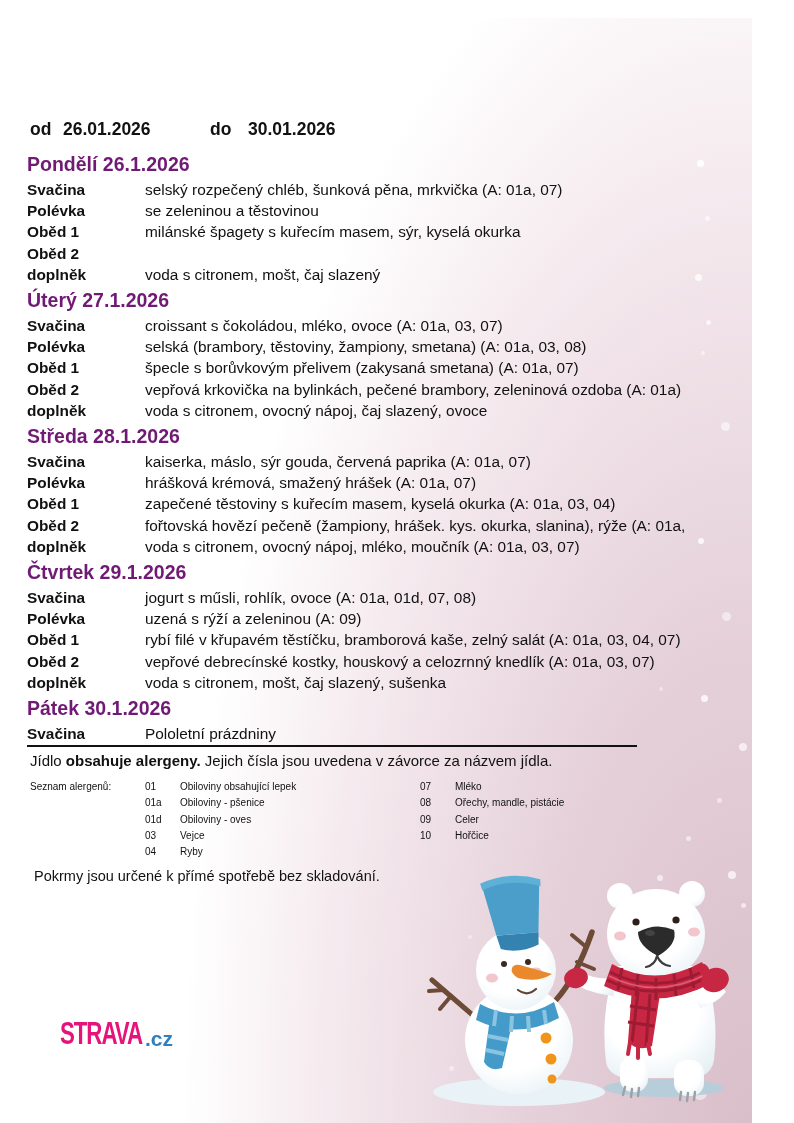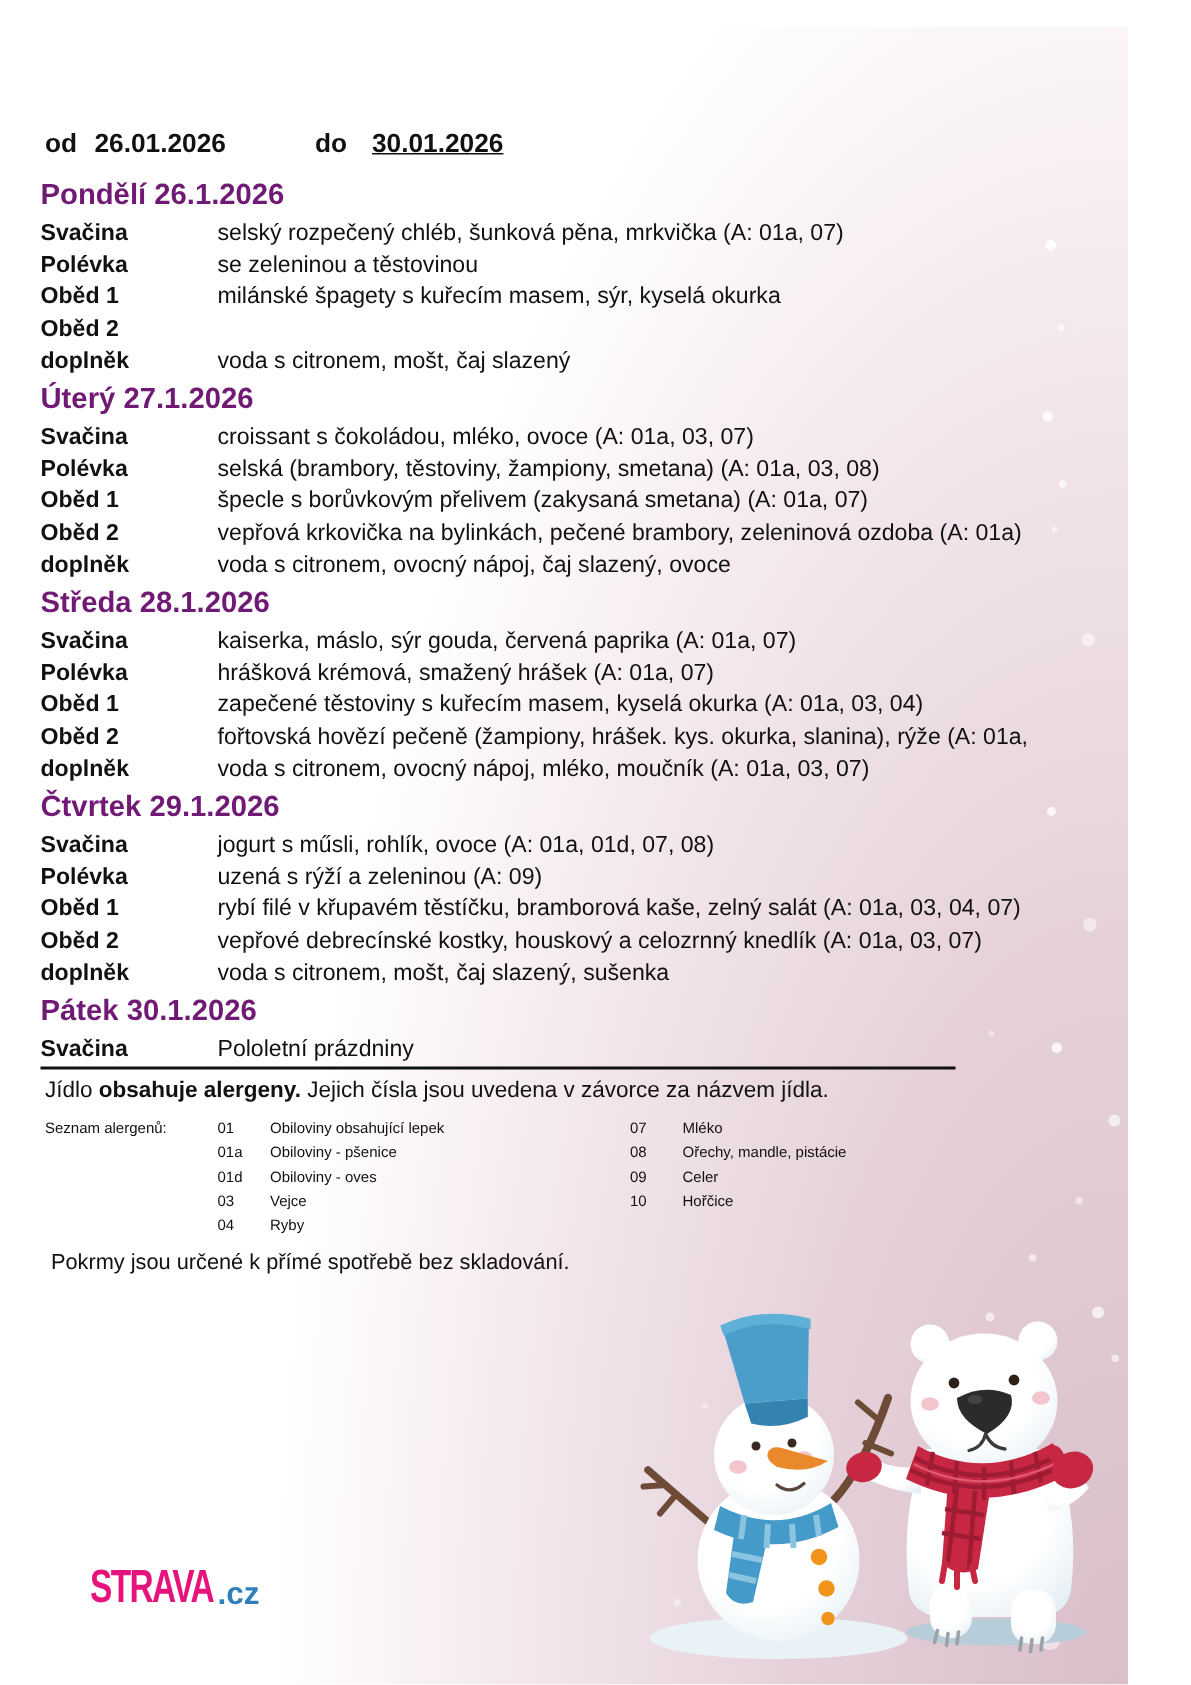--- a/index.html
+++ b/index.html
@@ -16,7 +16,7 @@
   }
   .dot{position:absolute;background:#fff;border-radius:50%;z-index:1;}
   .content{position:relative;z-index:2;}
-  .date-header{padding-top:85px;margin-left:30px;font-size:17.5px;font-weight:bold;line-height:21px;margin-bottom:14px;white-space:nowrap;text-decoration:underline;}
+  .date-header{padding-top:119px;margin-left:30px;font-size:17.5px;font-weight:bold;line-height:21px;margin-bottom:14px;white-space:nowrap;}
   .date-header .w-od{display:inline-block;width:33px;}
   .date-header .w-oddate{display:inline-block;width:147px;}
   .date-header .w-do{display:inline-block;width:38px;}

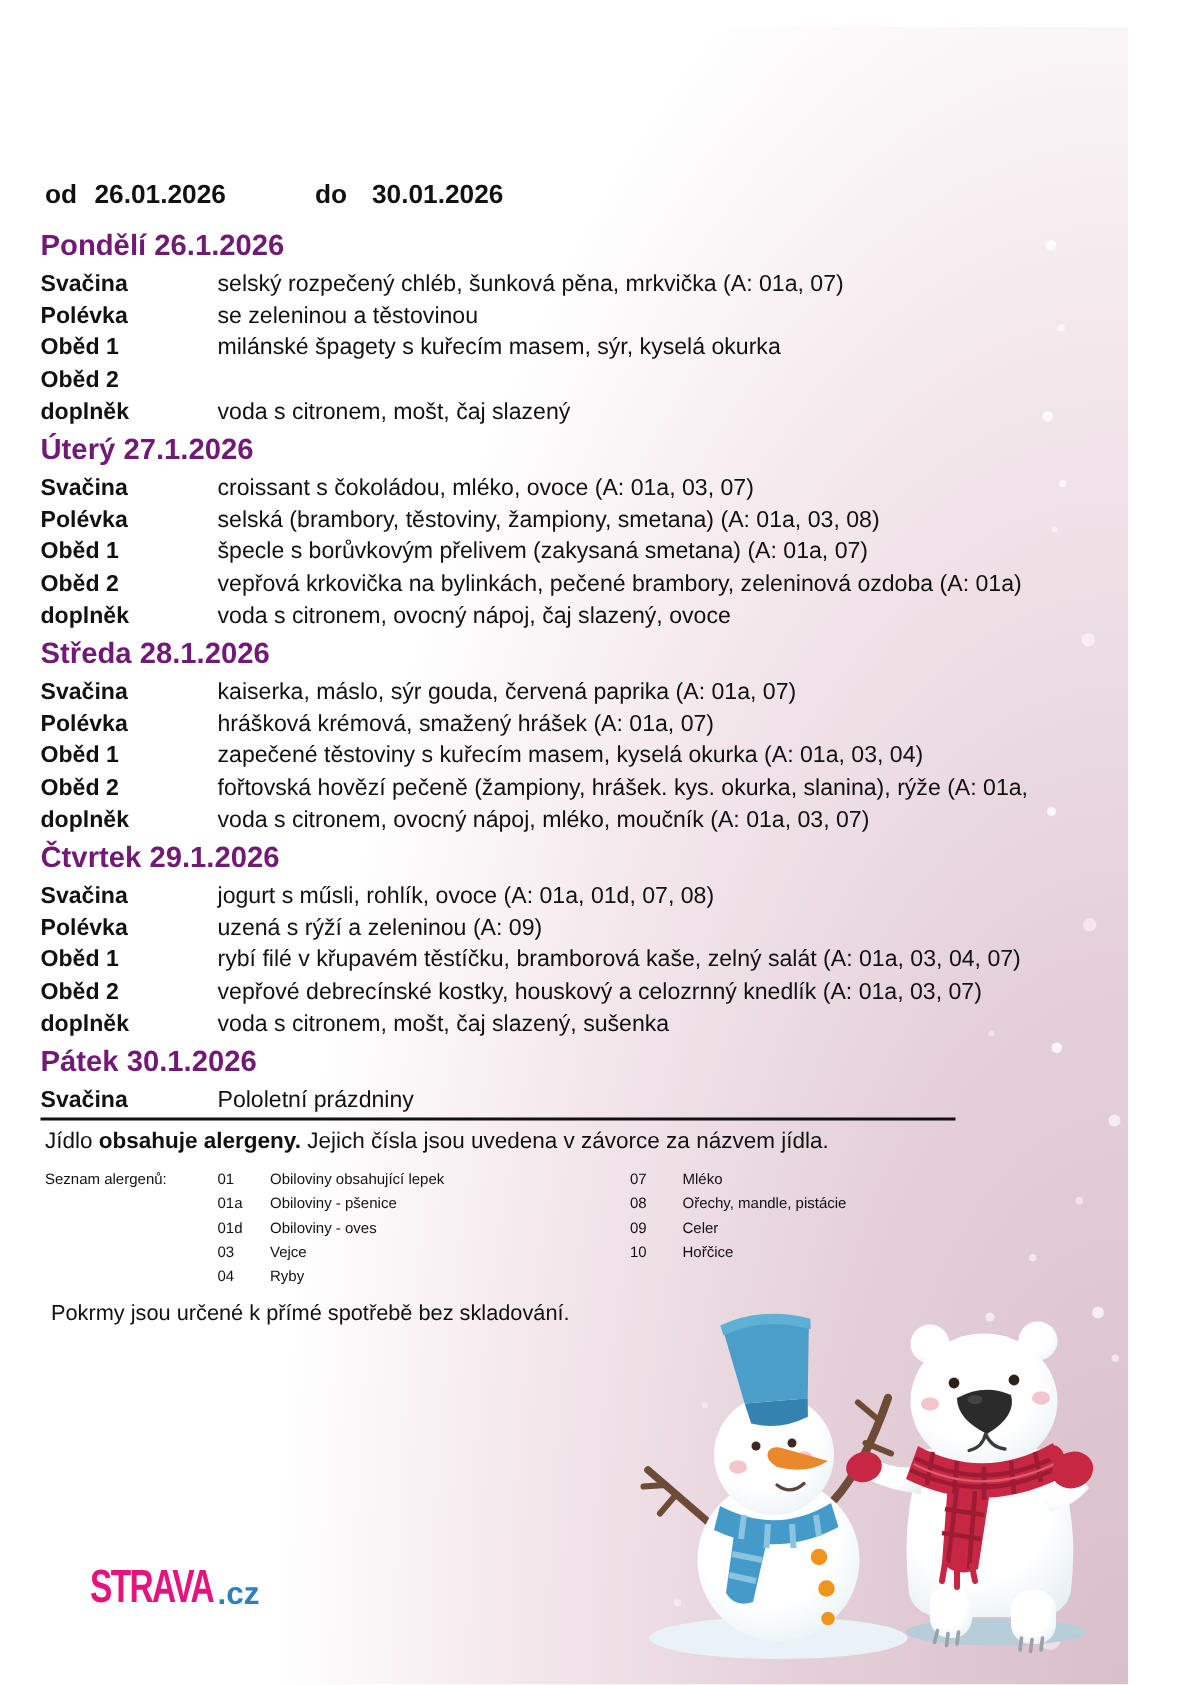--- a/index.html
+++ b/index.html
@@ -34,7 +34,7 @@
   .alg-row{display:flex;}
   .alg-code{width:35px;flex:0 0 35px;}
   .storage{margin:8px 0 0 34px;font-size:14.5px;line-height:17px;}
-  .logo{position:absolute;left:60px;top:1042px;width:130px;height:36px;z-index:2;}
+  .logo{position:absolute;left:60px;top:1018px;width:130px;height:36px;z-index:2;}
   .logo-main{
     position:absolute;left:0;top:0;font-size:31px;font-weight:bold;letter-spacing:-1.5px;
     color:#e6137d;display:inline-block;transform:scaleX(.72);transform-origin:left top;line-height:32px;

